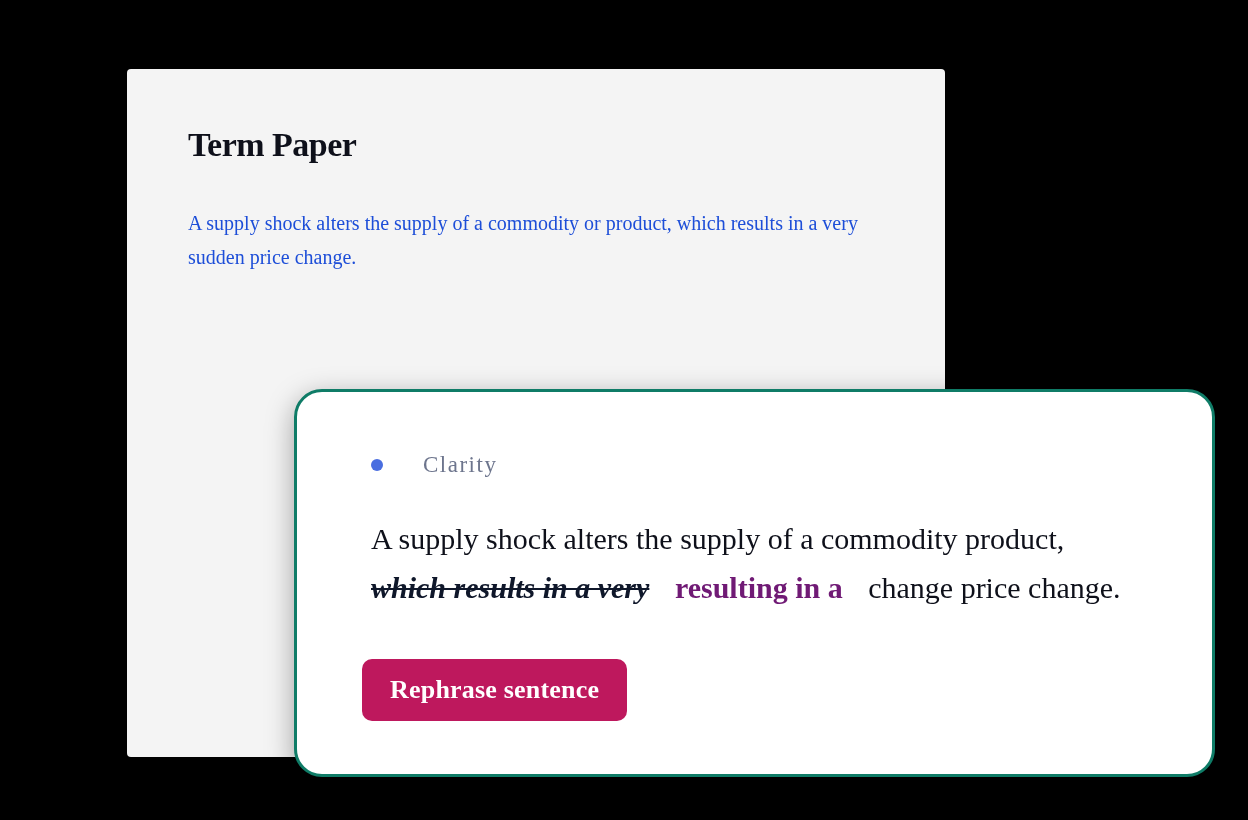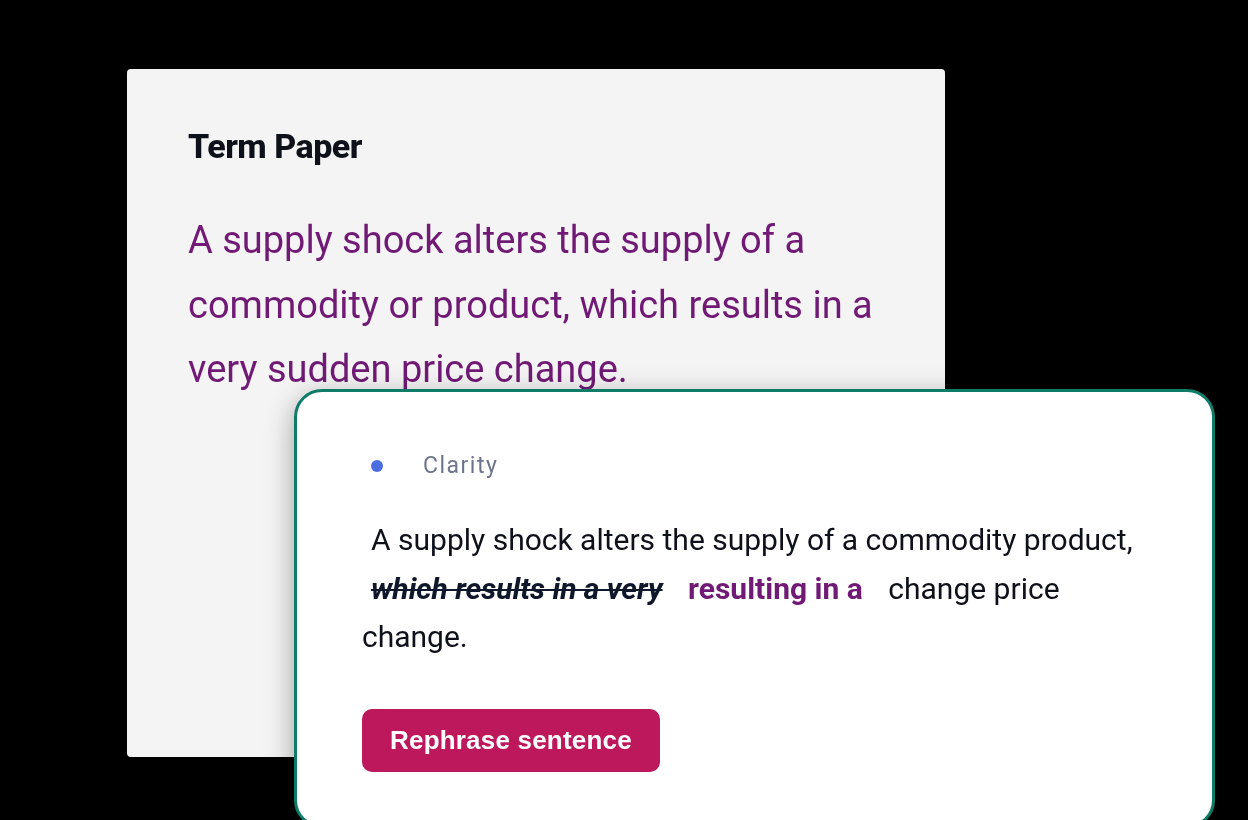--- a/index.html
+++ b/index.html
@@ -6,6 +6,7 @@
       margin: 9px;
       padding: 0;
       box-sizing: border-box;
+      font-family: Liberation Serif, serif;
     }
     body {
       width: 1248px;

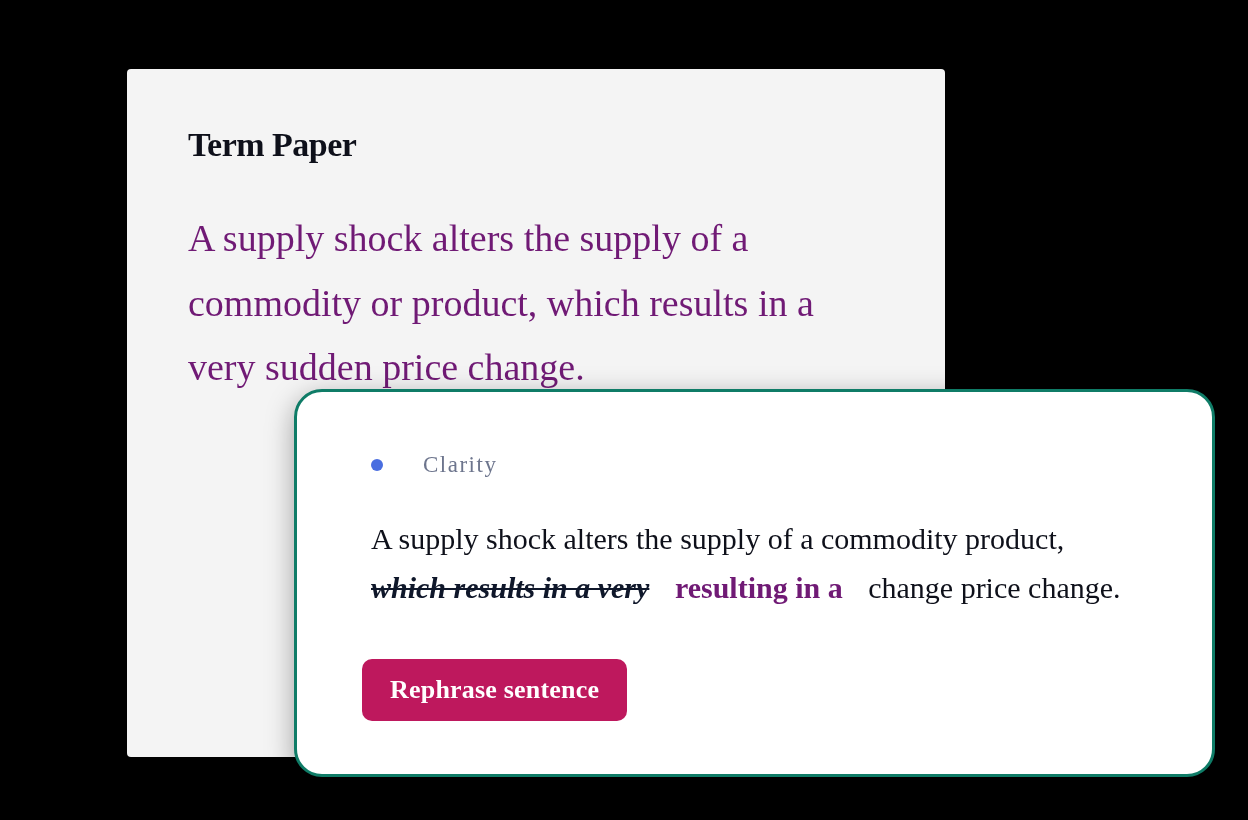--- a/index.html
+++ b/index.html
@@ -34,9 +34,9 @@
       margin-bottom: 42px;
     }
     .document-body {
-      font-size: 38px;
+      font-size: 20px;
       line-height: 1.7;
-      color: #701a75;
+      color: #1d4ed8;
       font-weight: 400;
       max-width: 720px;
     }

